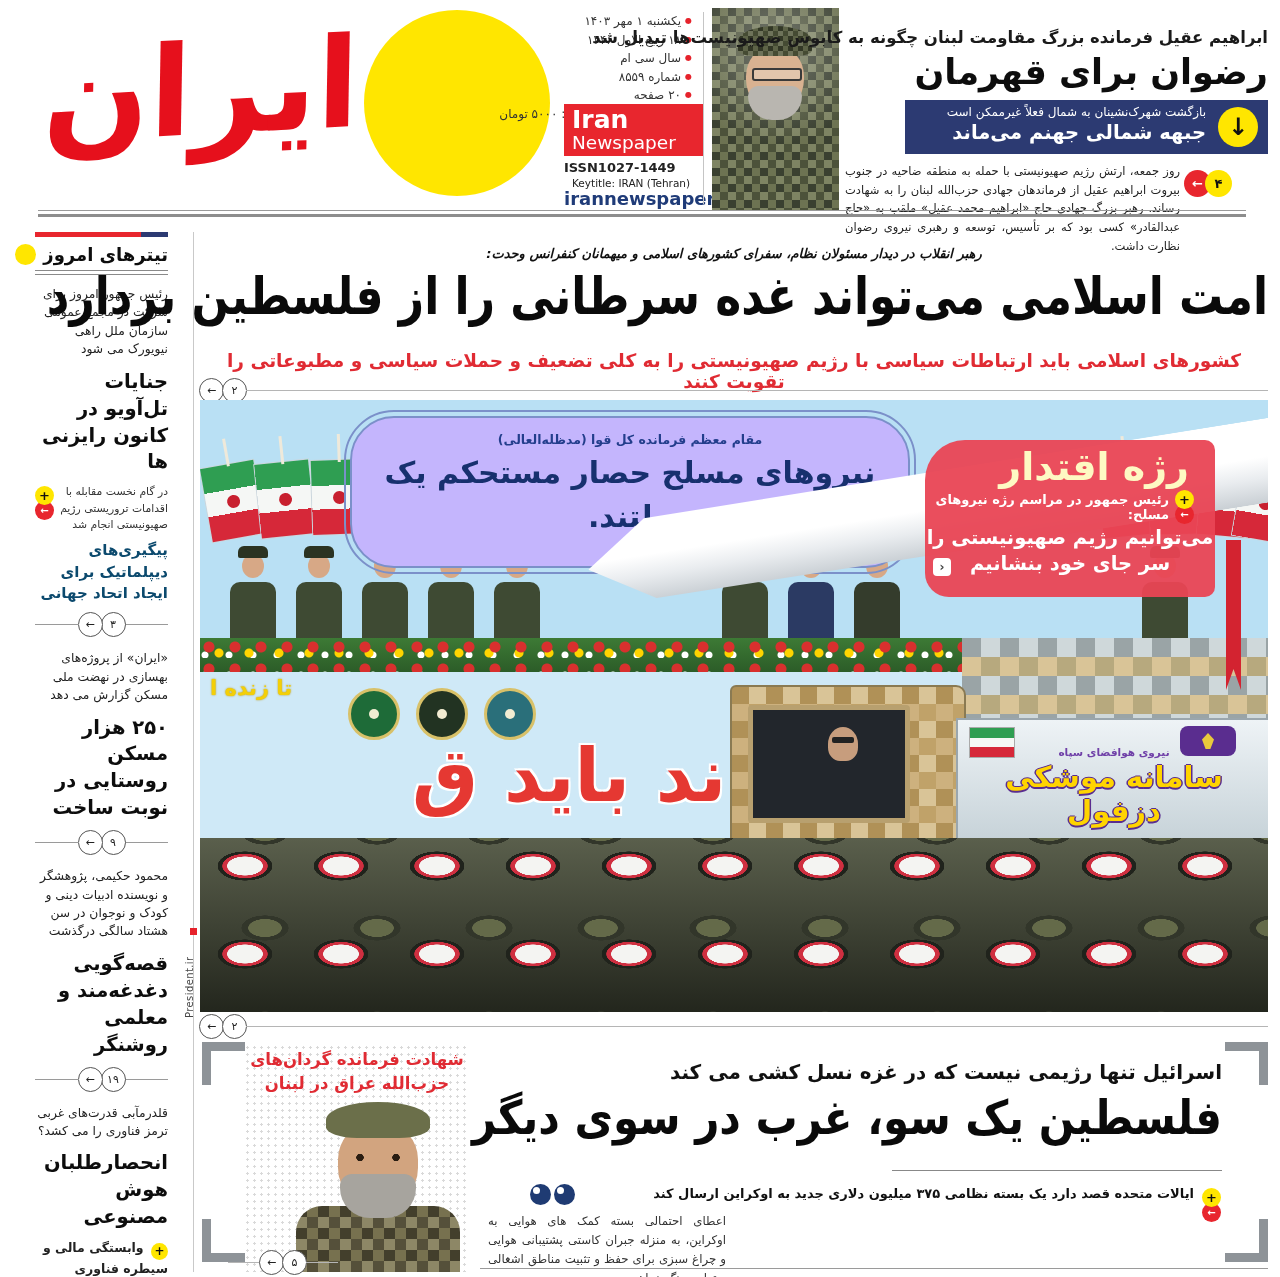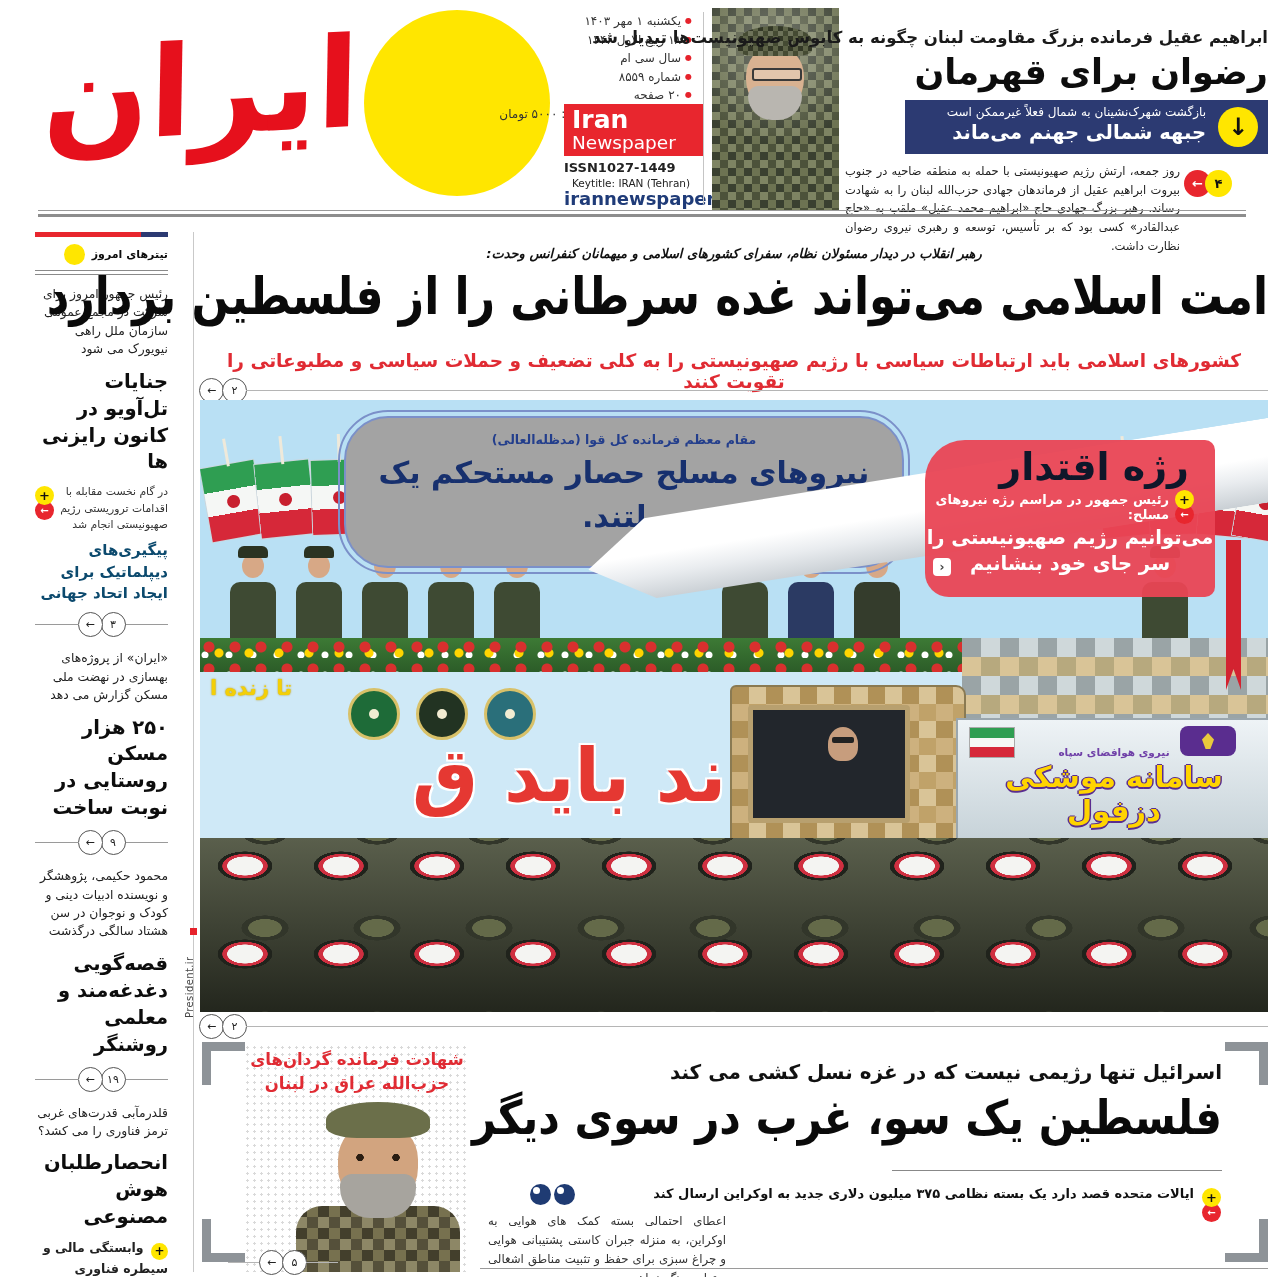--- a/index.html
+++ b/index.html
@@ -63,7 +63,7 @@
   .sidebar{left:35px;top:232px;width:133px;text-align:right;}
   .sb-bar{height:5px;background:linear-gradient(to left,#2c3a72 0 20%,#e8262e 20% 100%);margin-bottom:7px;}
   .sb-title-row{display:flex;align-items:center;gap:7px;margin-bottom:5px;}
-  .sb-title-row .lbl{font-size:11px;font-weight:900;color:#0d0d0d;white-space:nowrap;}
+  .sb-title-row .lbl{font-size:18px;font-weight:900;color:#0d0d0d;white-space:nowrap;}
   .dot-y{width:21px;height:21px;border-radius:50%;background:#ffe600;flex:0 0 auto;}
   .sb-rules{border-top:1px solid #8a8a8a;border-bottom:1px solid #8a8a8a;height:3px;margin:2px 0 10px;}
   .sb-news{font-size:12.3px;line-height:1.5;color:#222;margin-bottom:10px;}

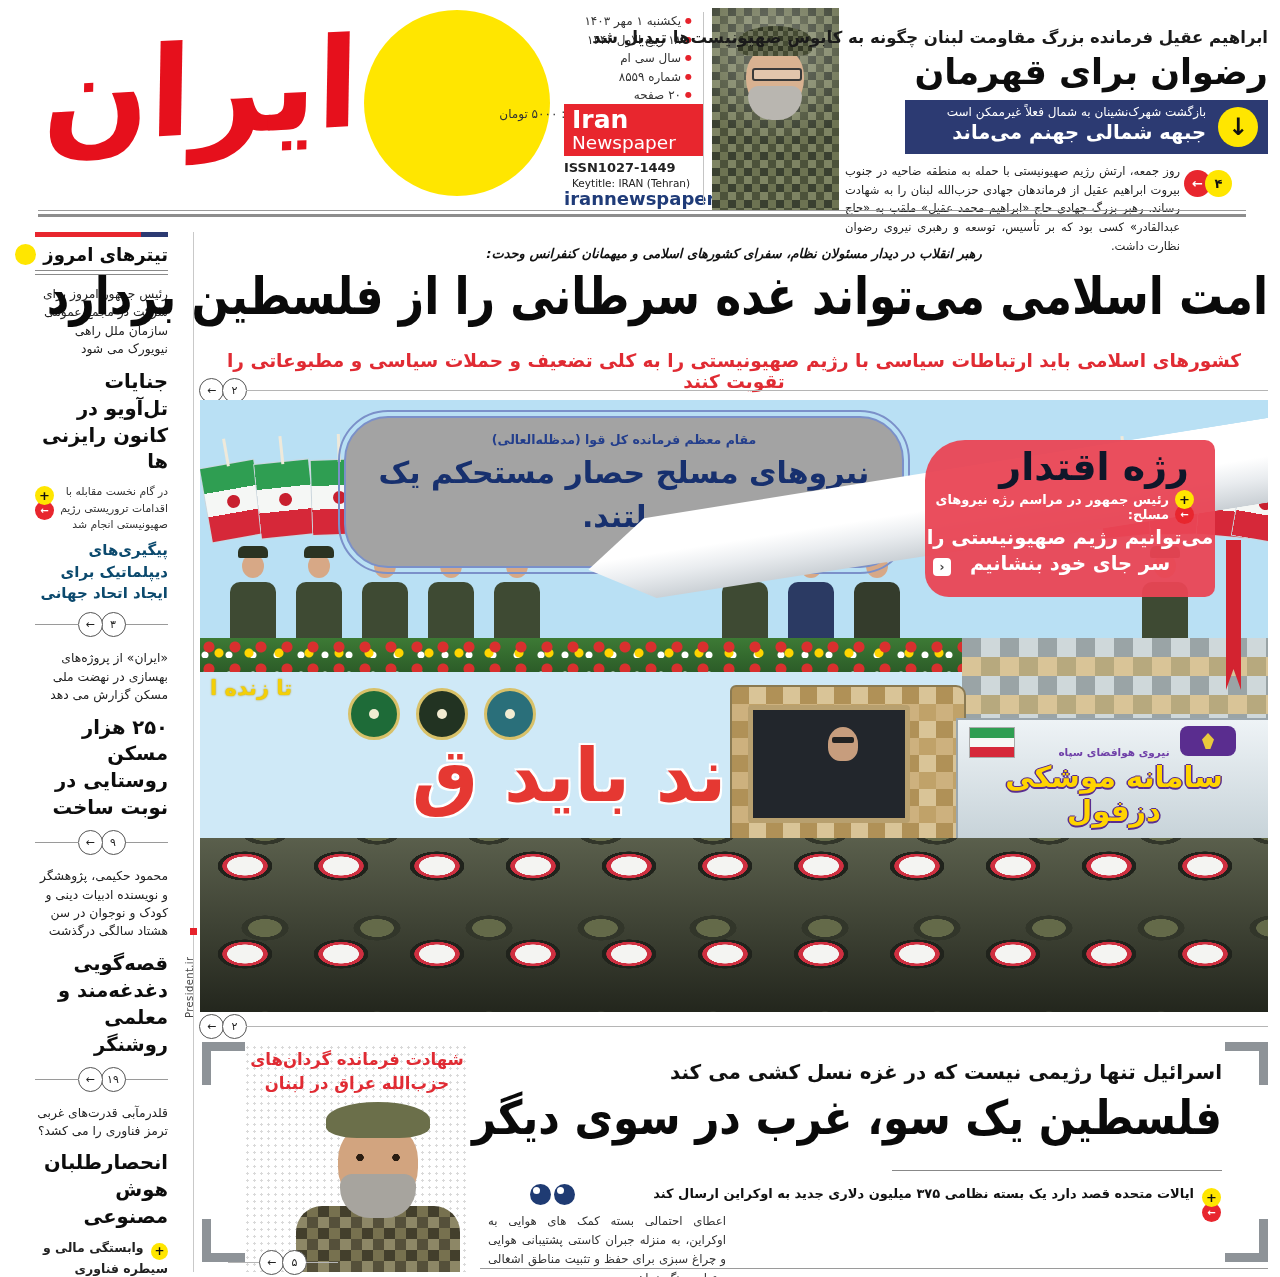--- a/index.html
+++ b/index.html
@@ -97,7 +97,7 @@
   
   .photo{left:200px;top:400px;width:1068px;height:612px;background:#aed6ee;overflow:hidden;}
   .photo .sky{position:absolute;inset:0;background:linear-gradient(180deg,#b9e0f4 0 45%,#a5cfe8 45% 100%);}
-  .plaque{position:absolute;left:144px;top:16px;width:556px;height:148px;background:#a3a3a3;
+  .plaque{position:absolute;left:150px;top:16px;width:556px;height:148px;background:#c4b5fd;
           border:2.5px solid #7b90c9;outline:2px solid #7b90c9;outline-offset:4px;border-radius:44px;z-index:2;}
   .plaque .l1{text-align:center;font-size:12.5px;font-weight:700;color:#233e8c;margin-top:14px;}
   .plaque .l2{text-align:center;font-size:30px;font-weight:900;color:#17306e;line-height:1.45;margin-top:4px;}

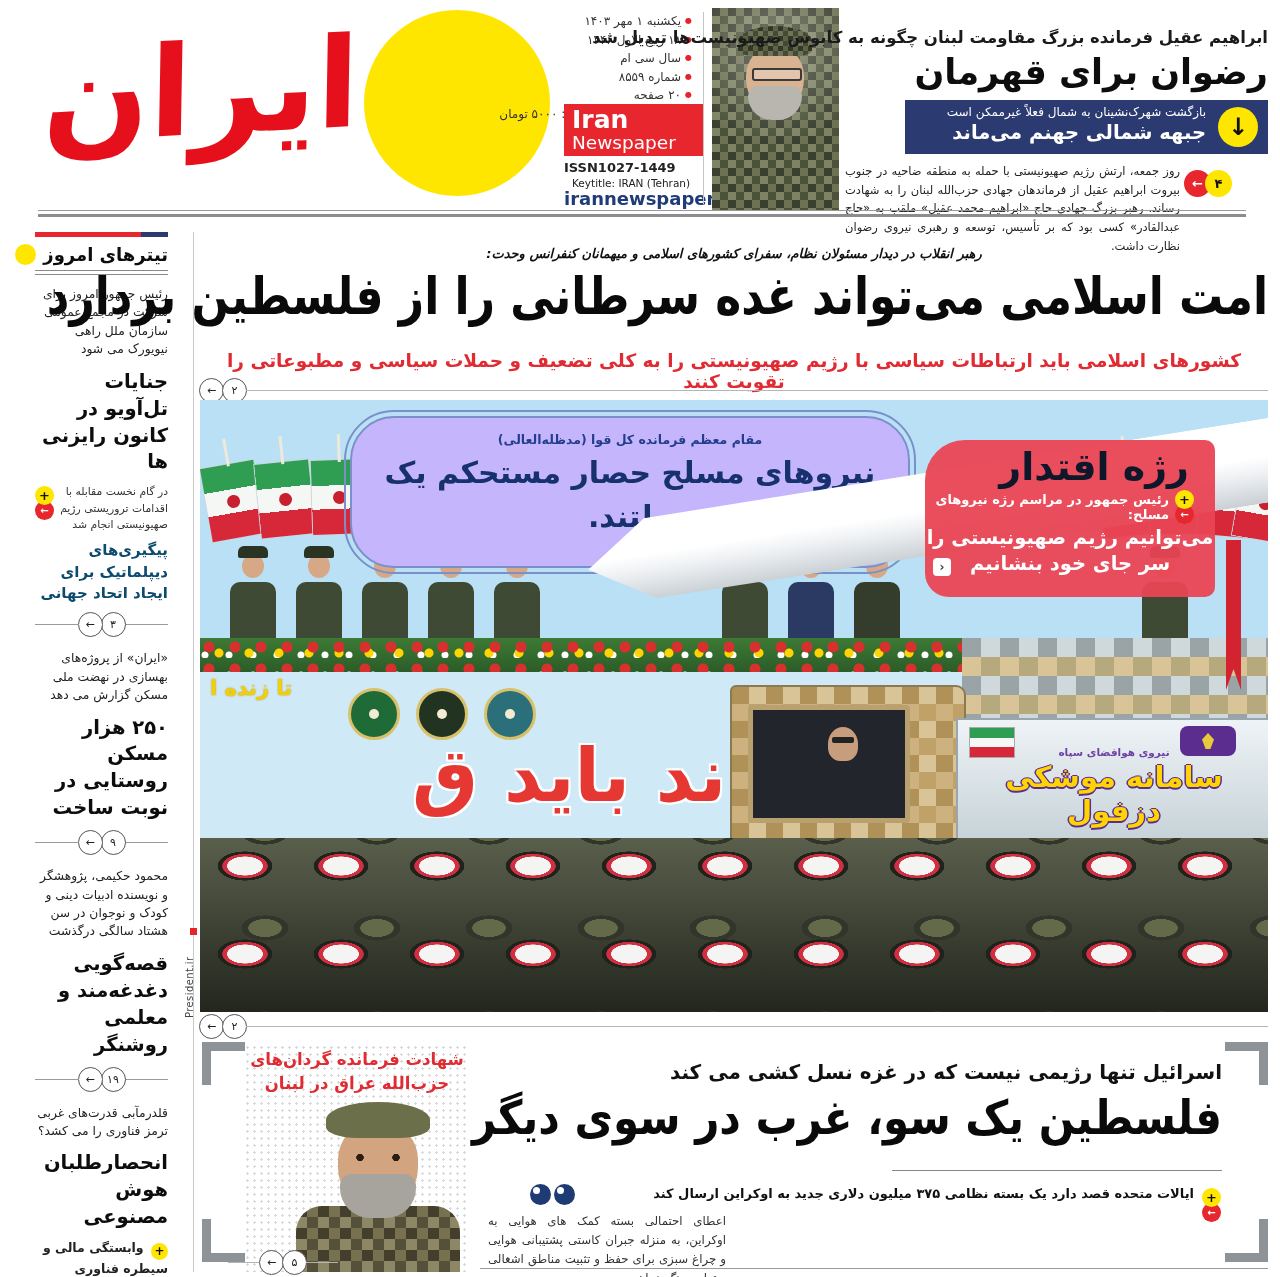--- a/index.html
+++ b/index.html
@@ -165,7 +165,7 @@
       linear-gradient(180deg,#5a5f4c,#23261d);}
   .parade-box{position:absolute;left:725px;top:40px;width:290px;height:157px;z-index:6;
               background:rgba(233,68,84,.95);border-radius:40px 10px 10px 24px;}
-  .parade-box .ttl{text-align:right;padding:8px 26px 0 0;color:#0f172a;font-size:38px;font-weight:900;line-height:1.05;}
+  .parade-box .ttl{text-align:right;padding:8px 26px 0 0;color:#fef9c3;font-size:38px;font-weight:900;line-height:1.05;}
   .parade-box .krow{position:relative;margin-top:4px;padding:0 46px 0 8px;text-align:right;color:#fff;
                     font-size:13px;font-weight:700;}
   .parade-box .krow .ic{position:absolute;right:20px;top:-2px;width:20px;height:36px;}

